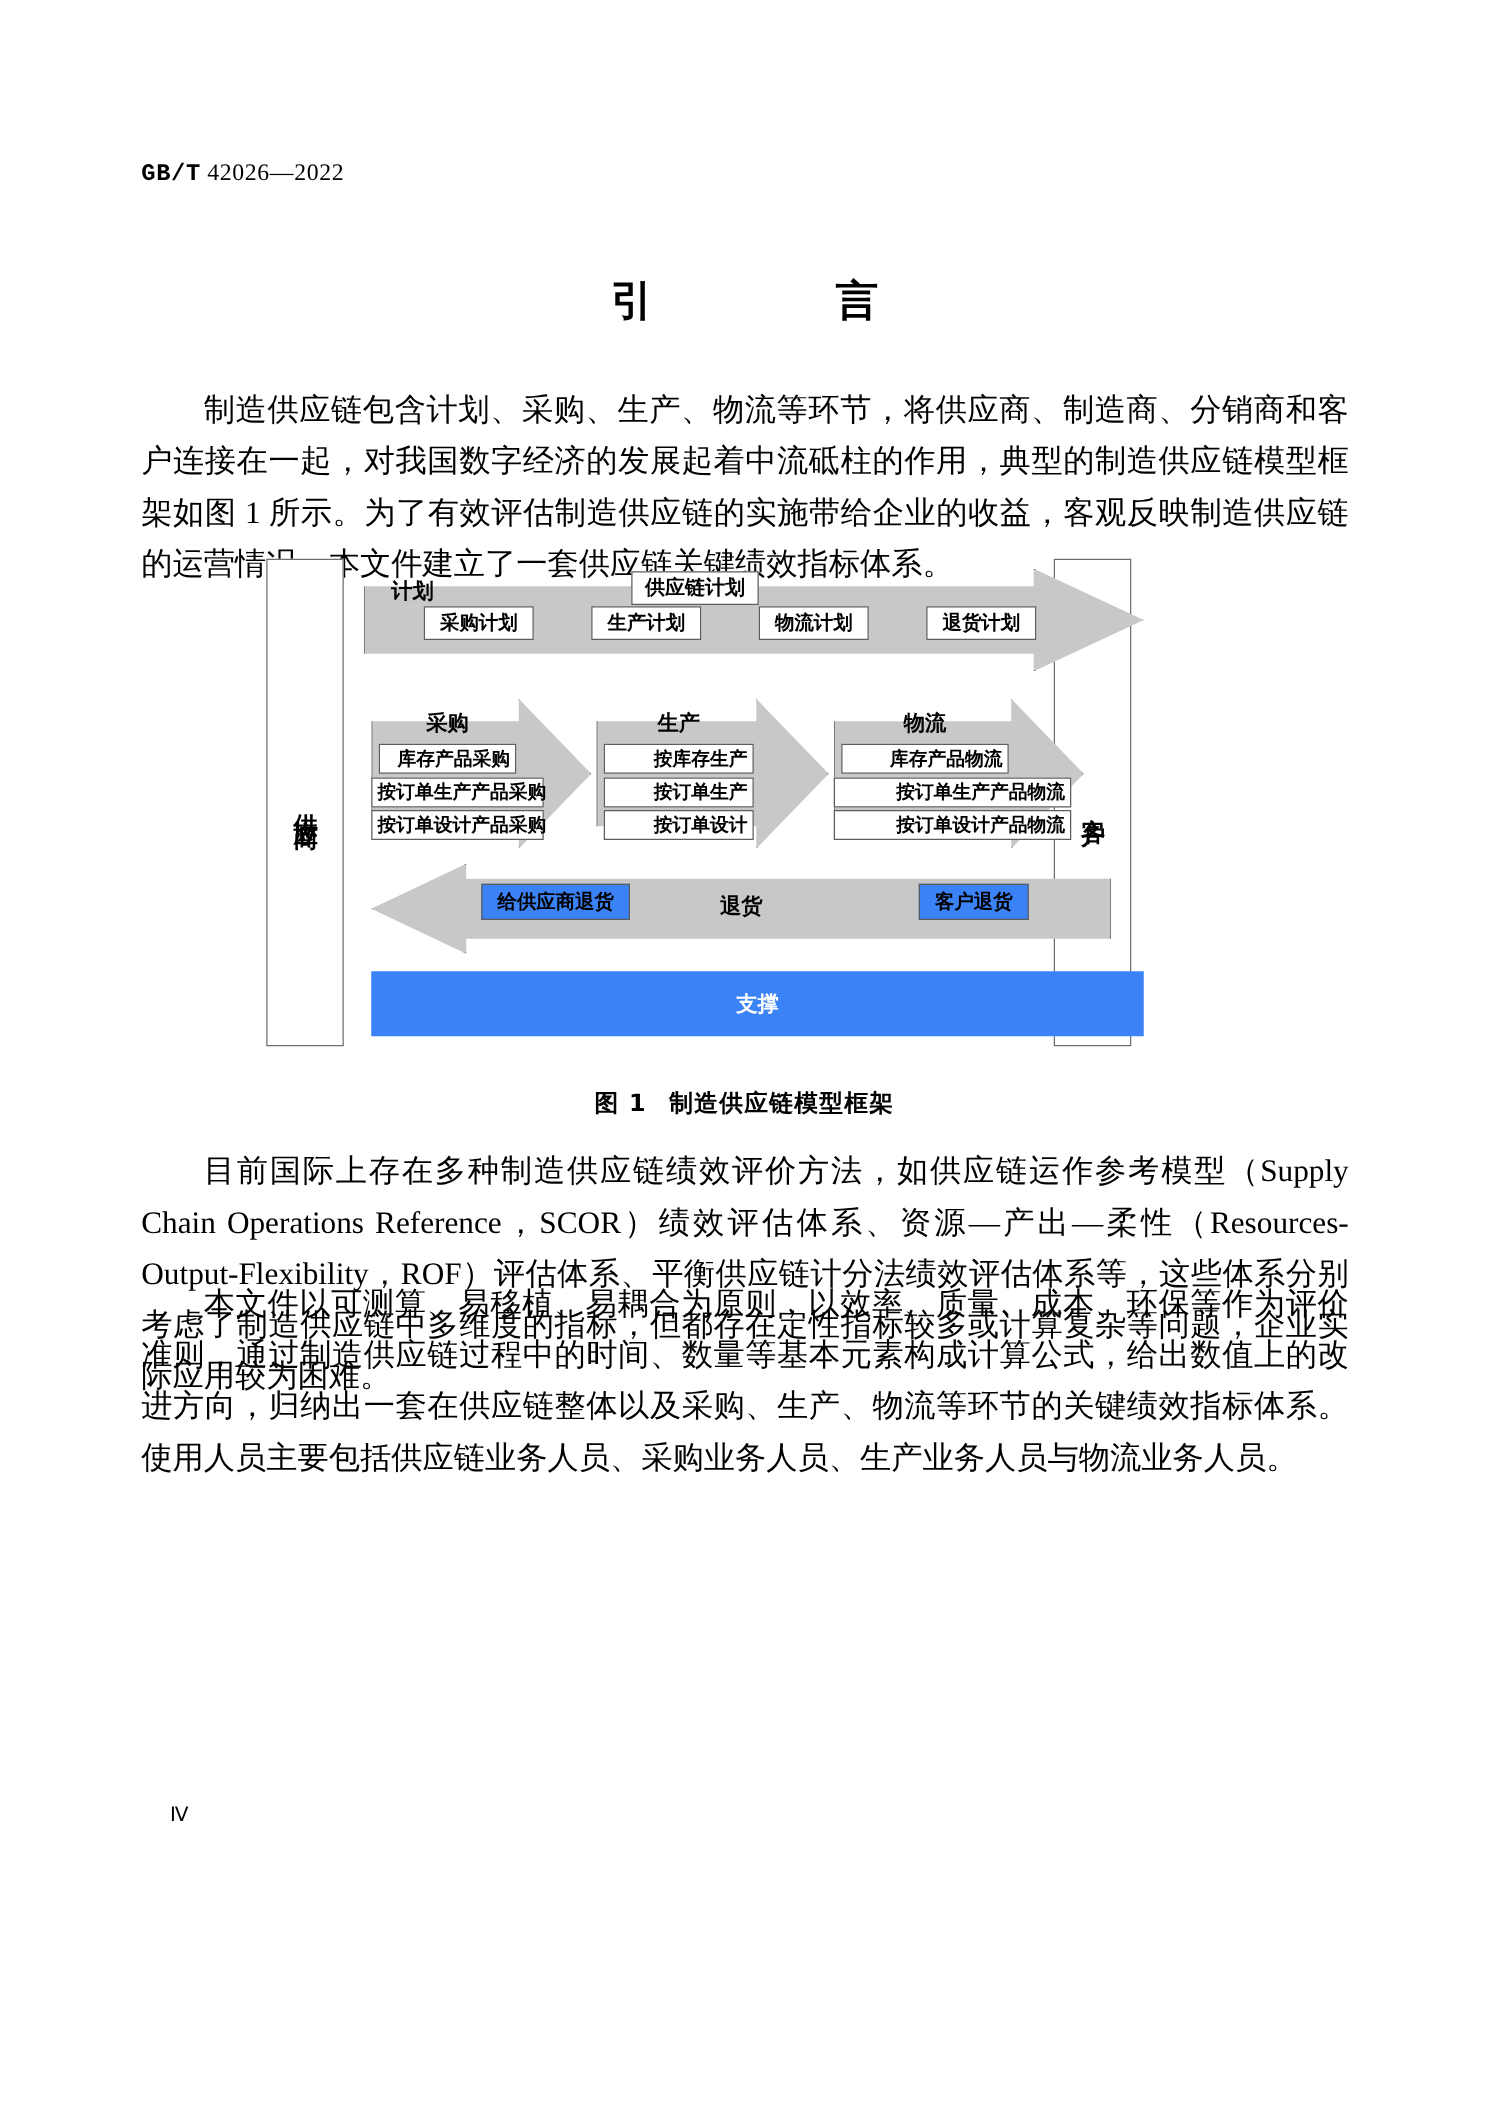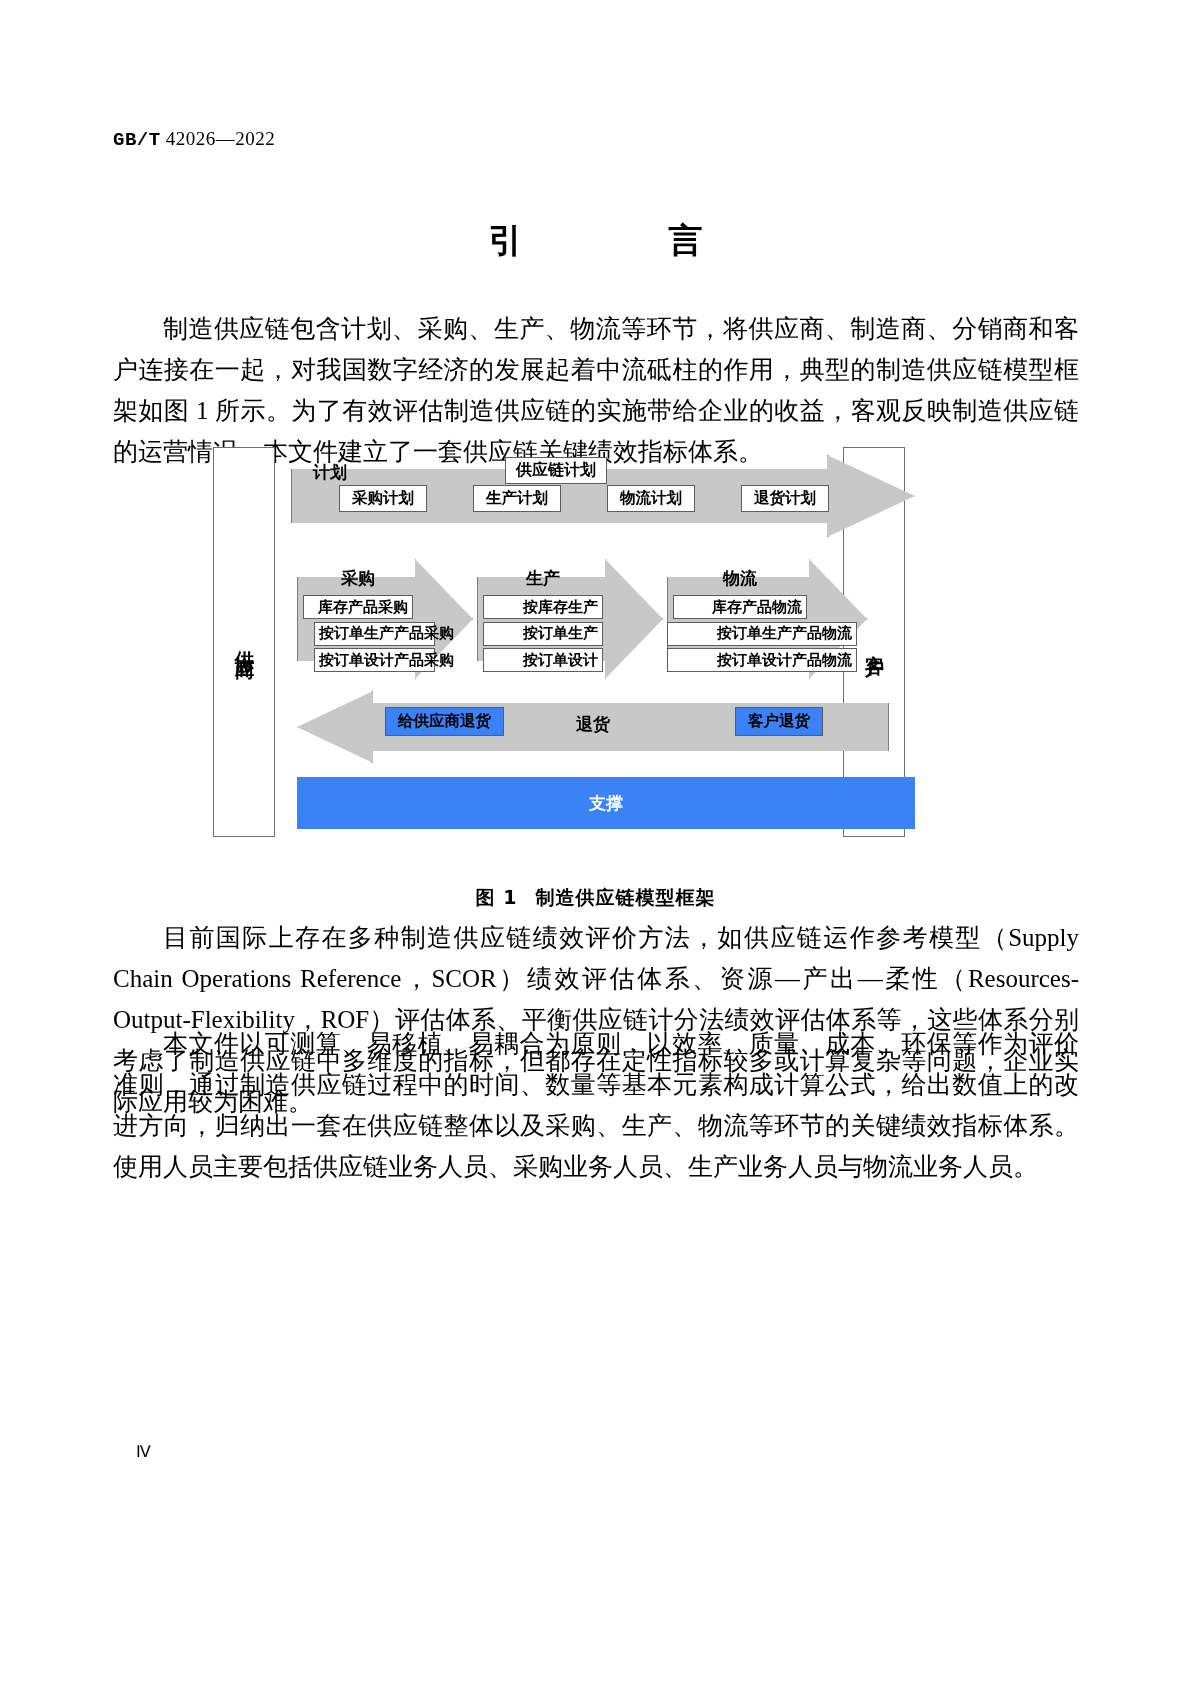--- a/index.html
+++ b/index.html
@@ -226,7 +226,7 @@
     text-align: right;
   }
   .proc-chip.wide {
-    margin-left: 17px;
+    margin-left: 0;
     margin-right: -16px;
   }
   .proc-chip.wide3 {

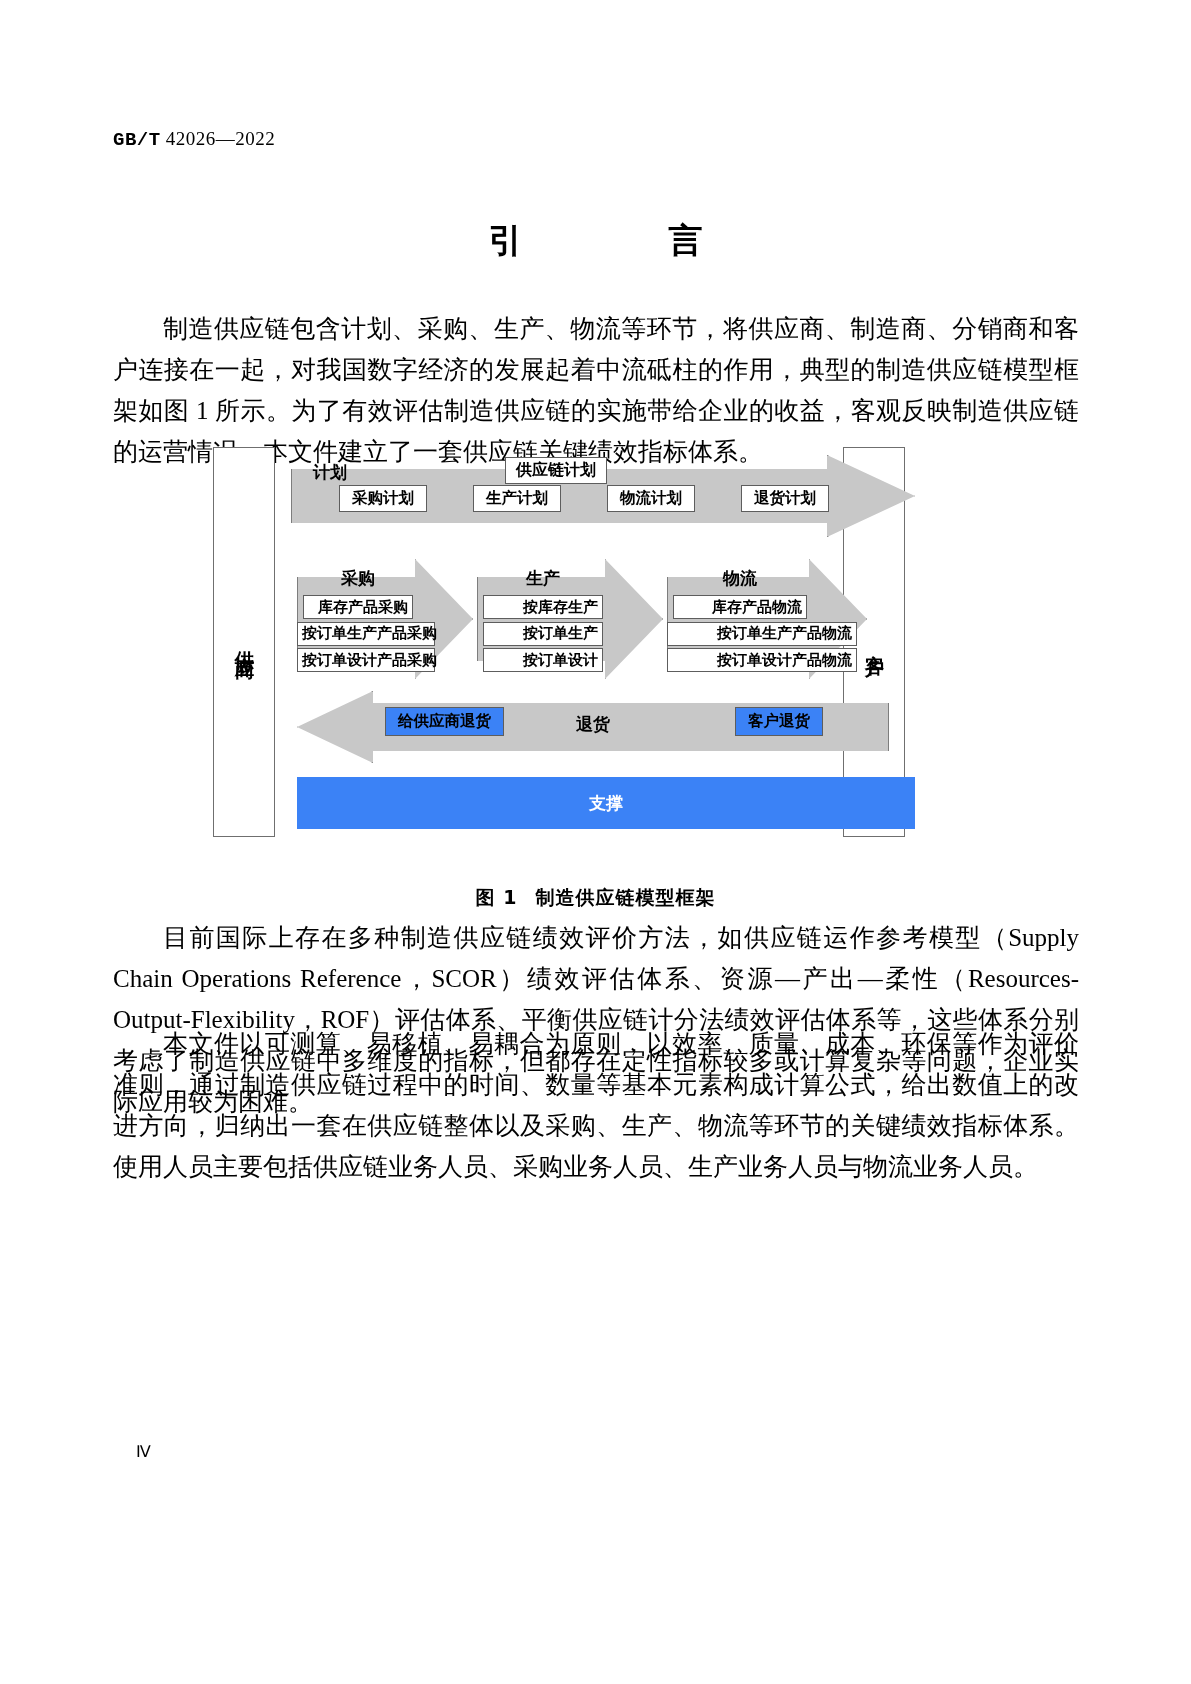--- a/index.html
+++ b/index.html
@@ -308,7 +308,6 @@
     font-weight: bold;
     font-size: 19px;
     letter-spacing: 1px;
-    margin-top: 15px;
   }
   .fig-caption .gap { display: inline-block; width: 18px; }
 

